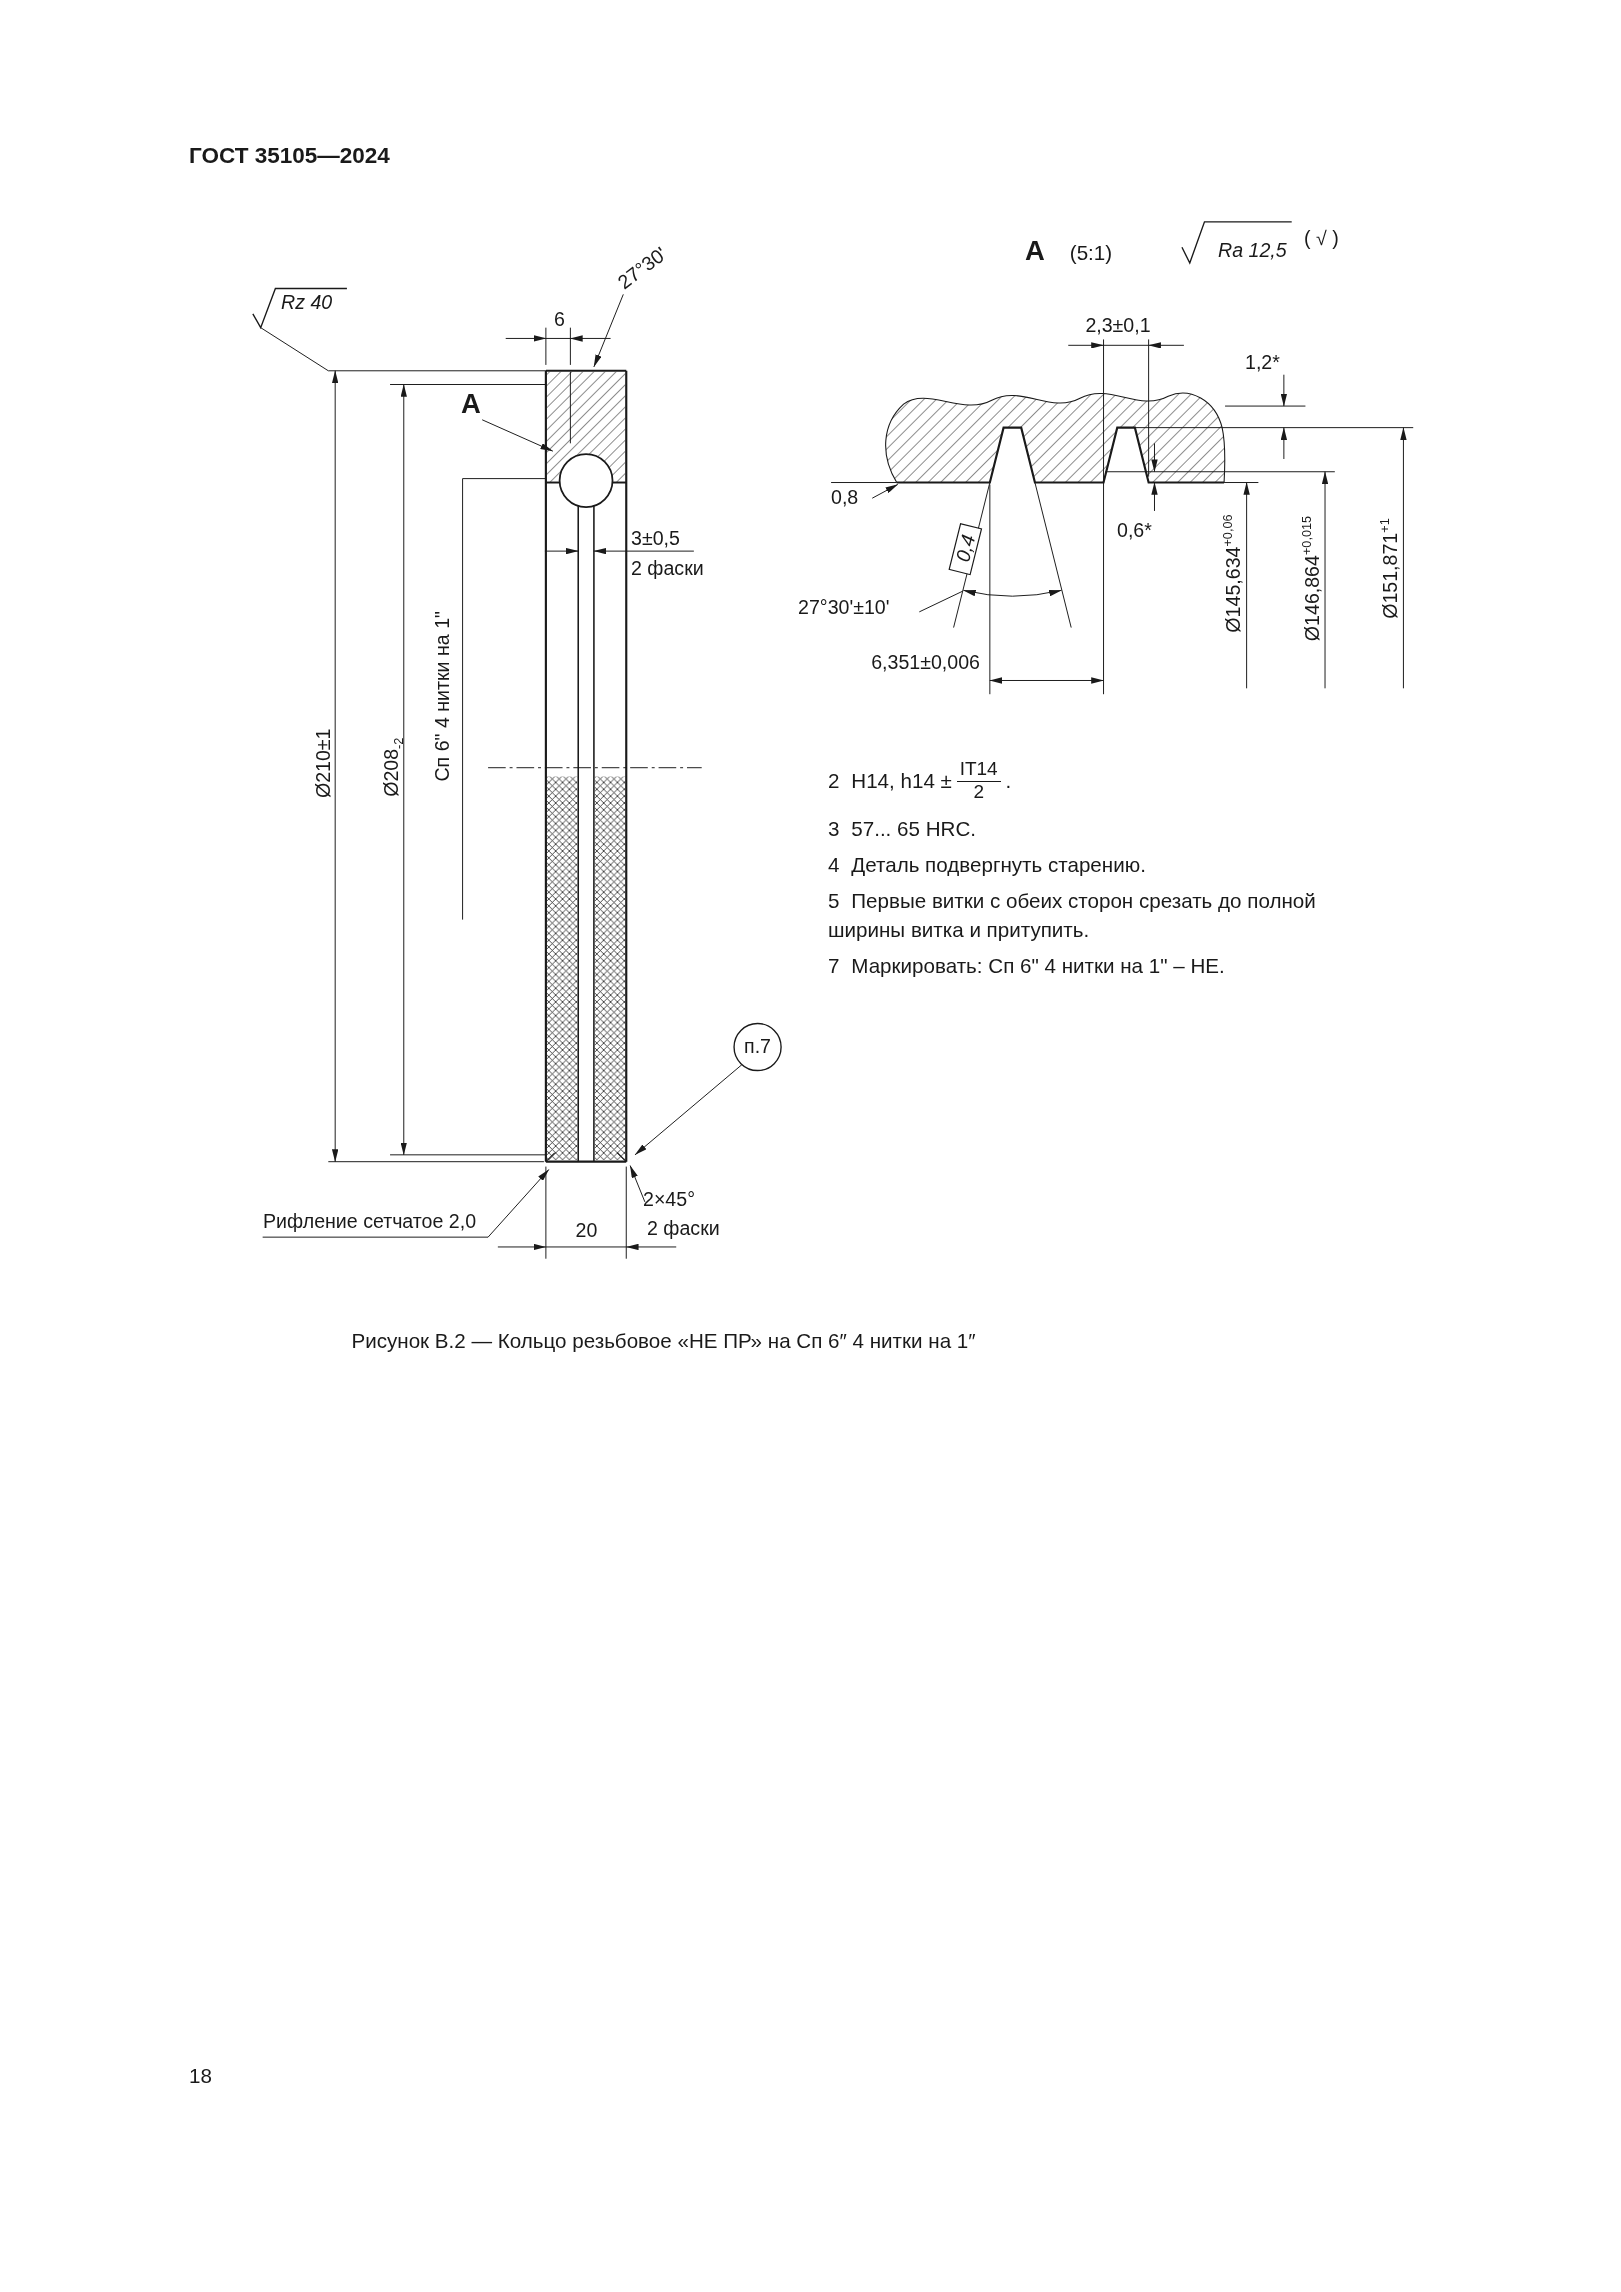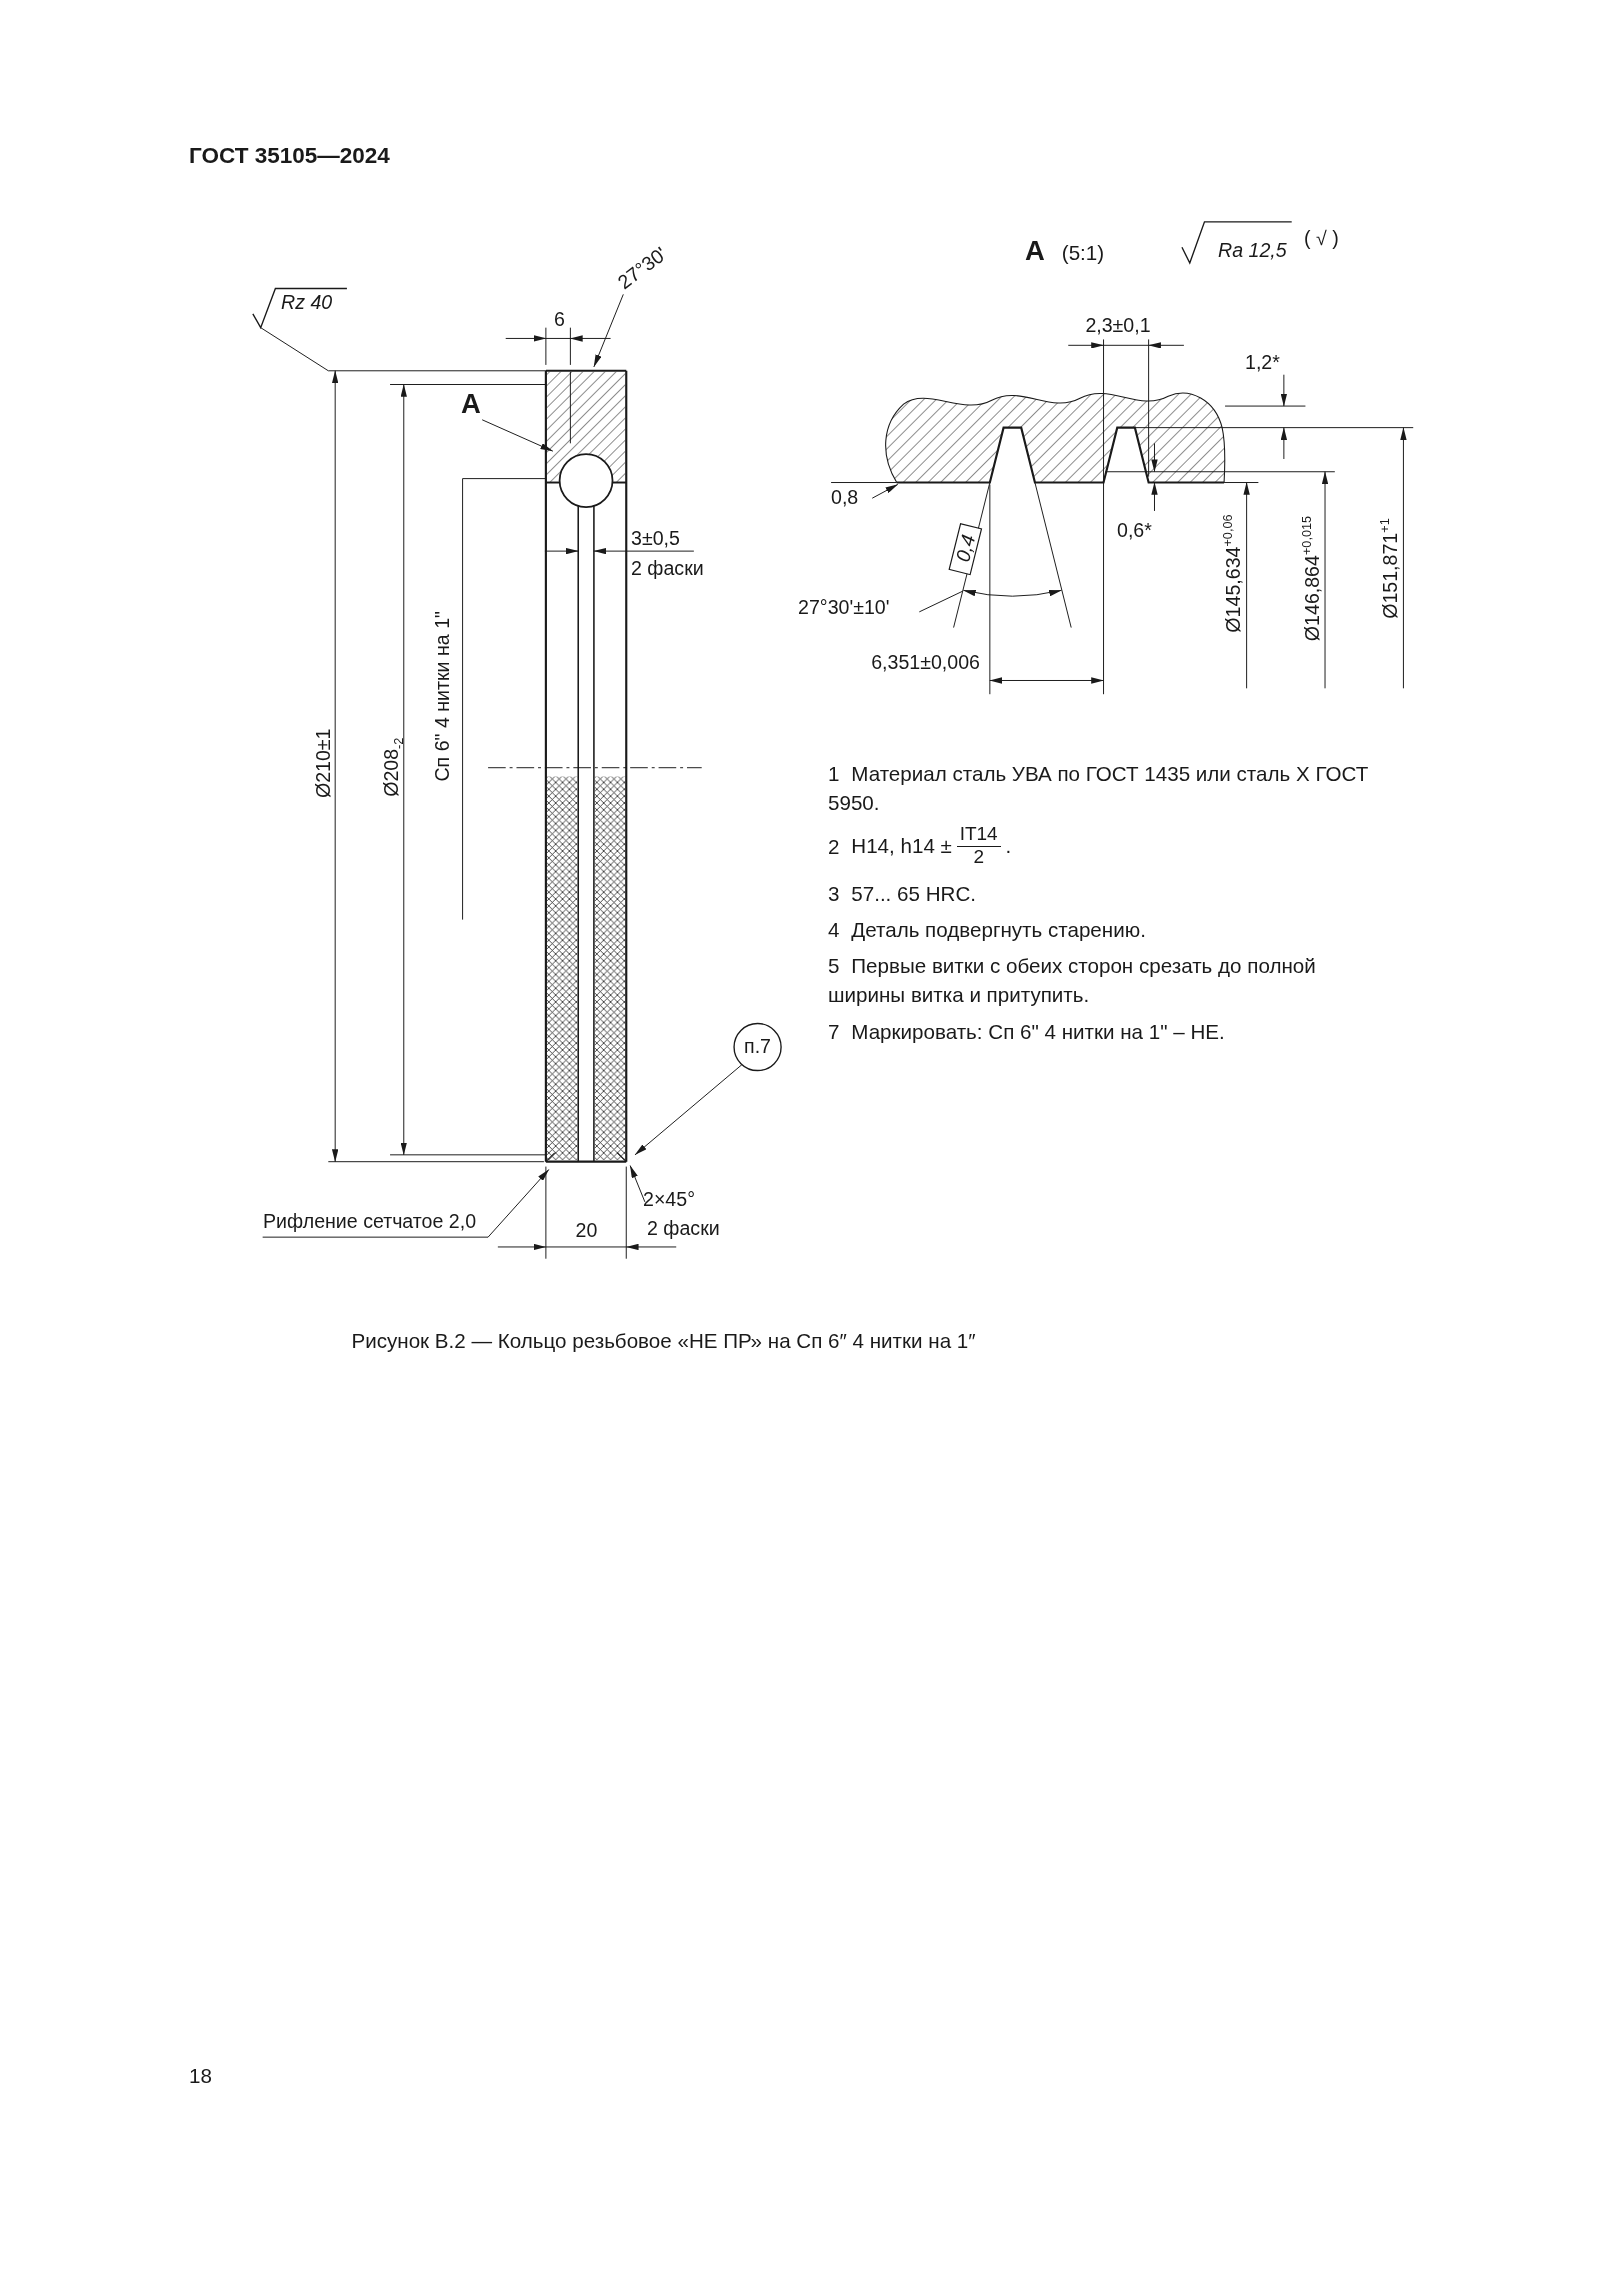--- a/index.html
+++ b/index.html
@@ -13,7 +13,7 @@
   .rot90{transform:rotate(-90deg);transform-origin:center;text-align:center;}
   .hdr{font-weight:bold;font-size:22.5px;}
   .big{font-weight:bold;font-size:27.4px;}
-  .scale{font-size:20.6px;font-weight:normal;margin-left:17px;}
+  .scale{font-size:20.6px;font-weight:normal;margin-left:25px;}
   .it{font-style:italic;}
   sup{font-size:12.7px;}
   sub{font-size:12.7px;}

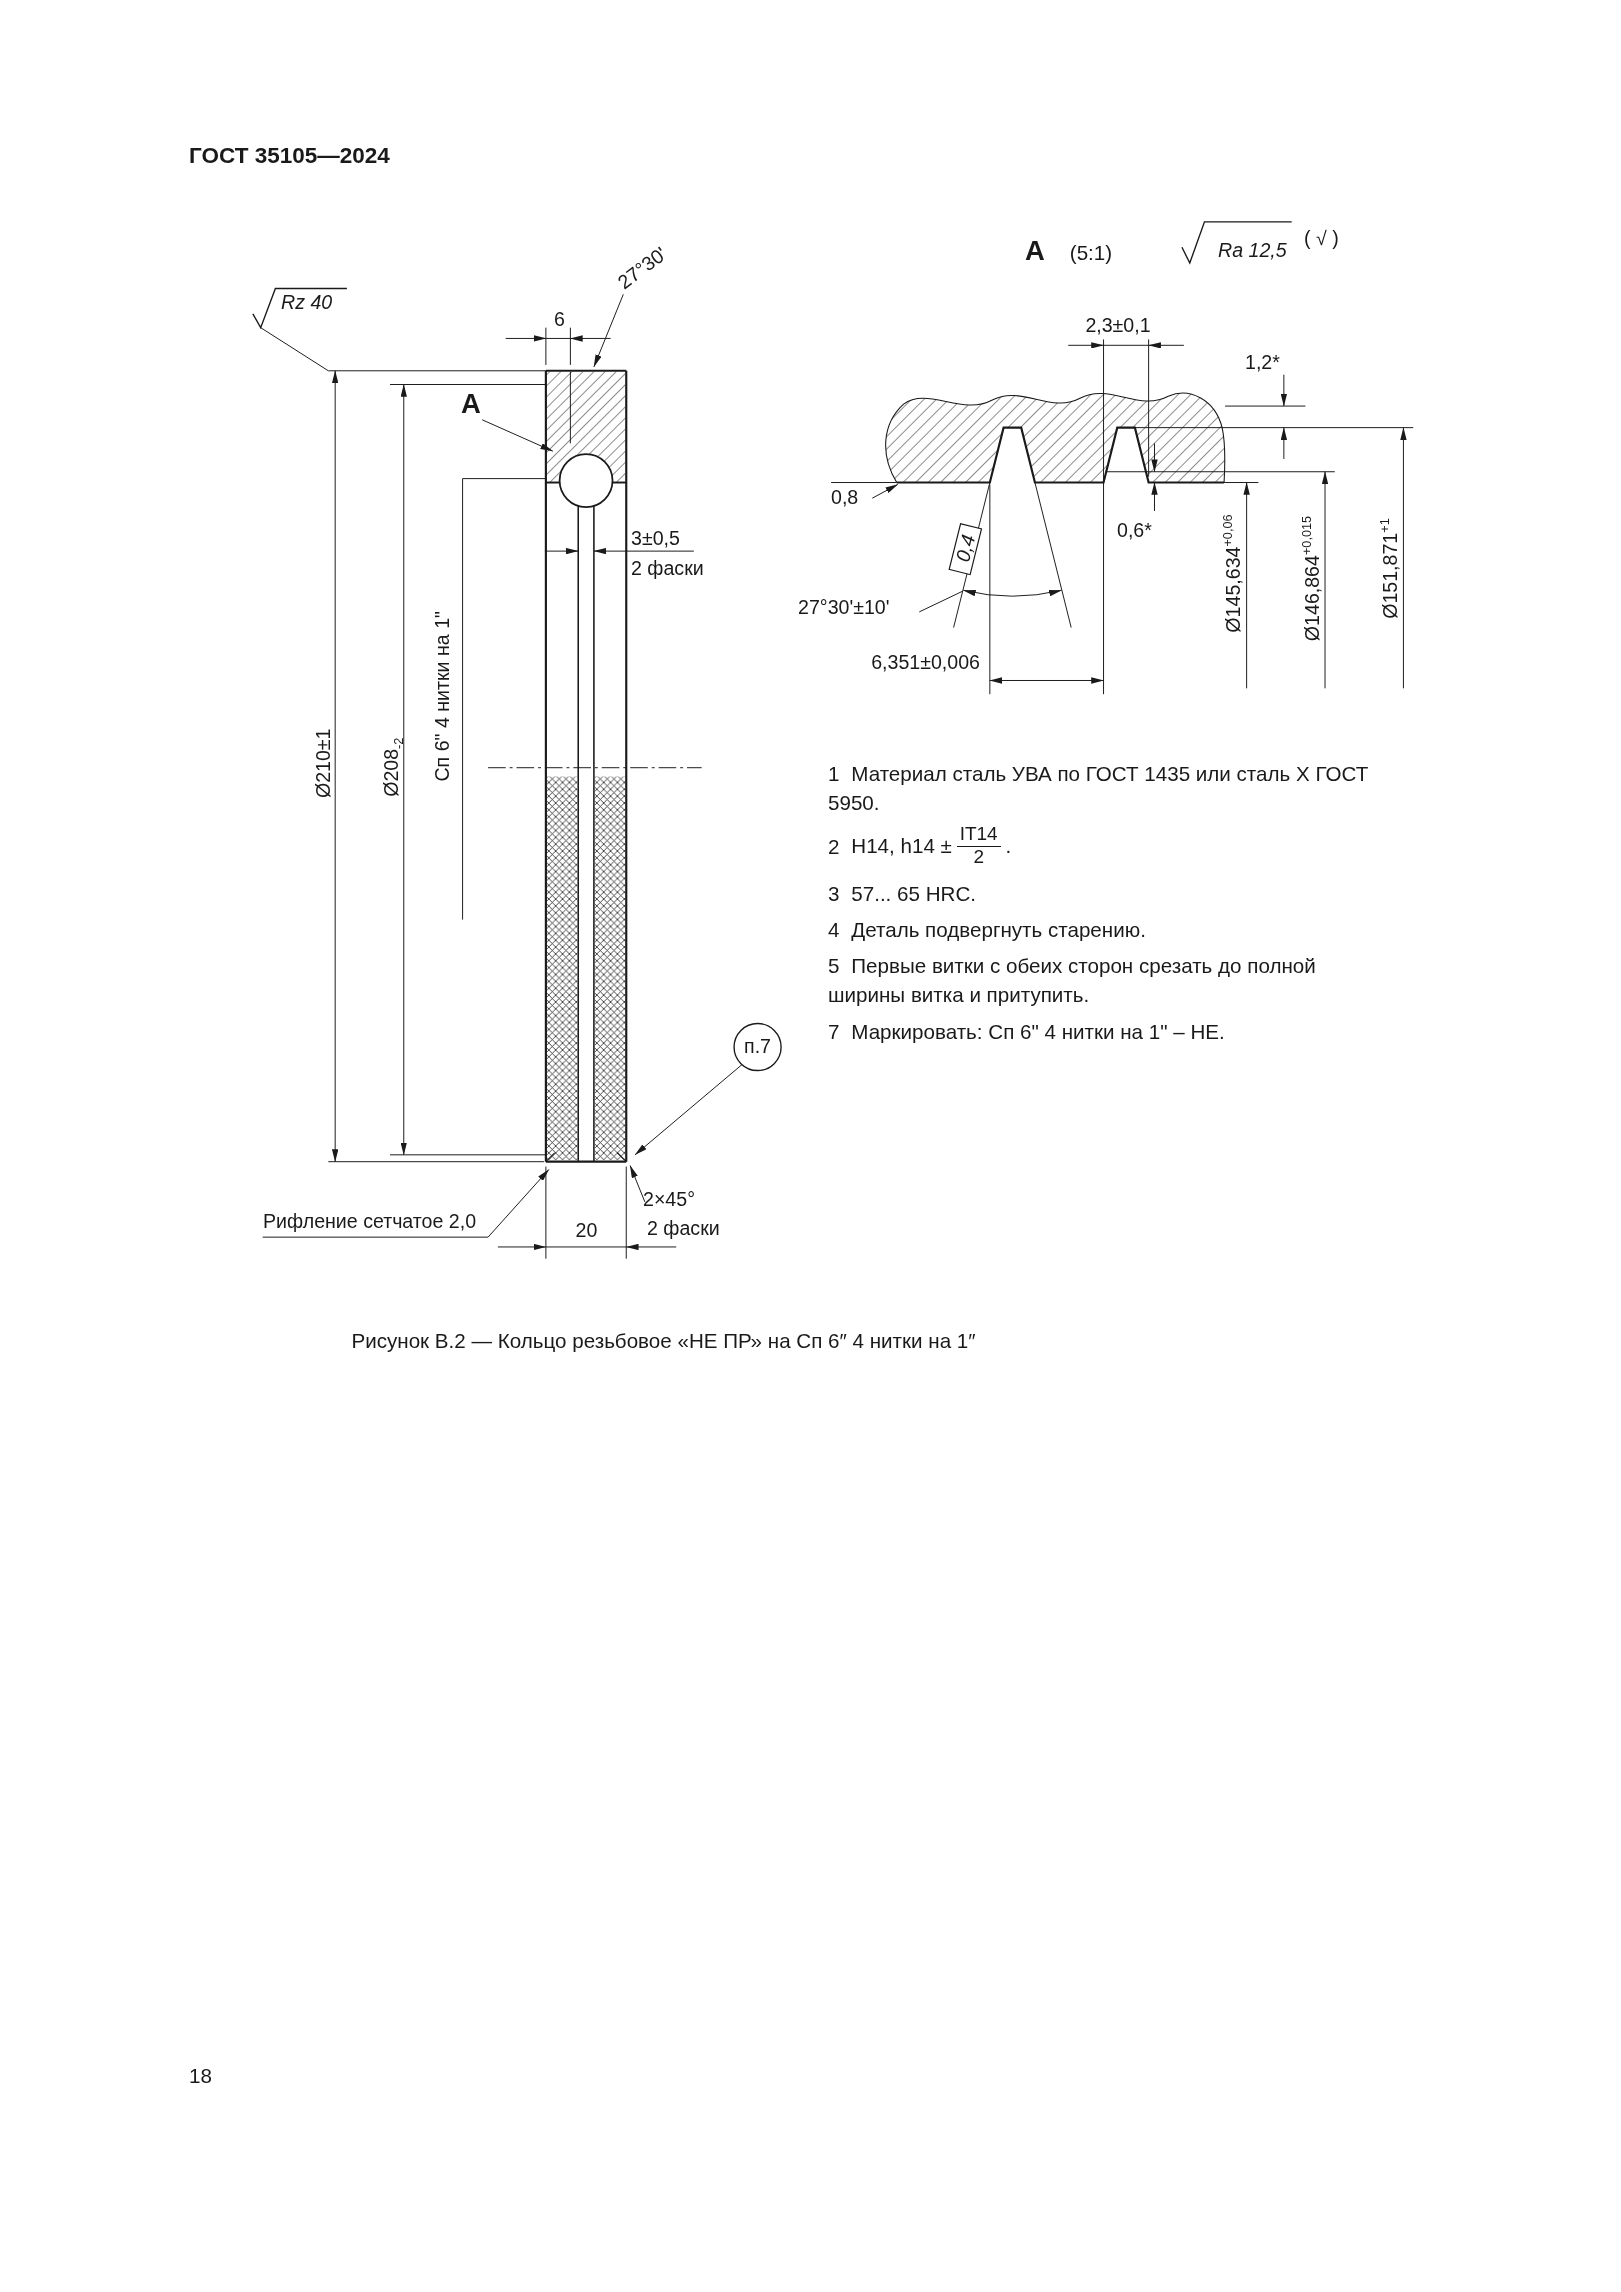--- a/index.html
+++ b/index.html
@@ -205,7 +205,6 @@
 <div class="lbl rot90" style="left:1287px;top:557px;width:206px;"><span>Ø151,871</span><sup>+1</sup></div>
 
 <div class="notes">
-  <div class="note"><span class="n">1</span><span>Материал сталь УВА по ГОСТ 1435 или сталь Х ГОСТ 5950.</span></div>
   <div class="note"><span class="n">2</span><span>H14, h14 ±</span><span class="frac"><span class="fn">IT14</span><span class="fd">2</span></span><span>.</span></div>
   <div class="note"><span class="n">3</span><span>57... 65 HRC.</span></div>
   <div class="note"><span class="n">4</span><span>Деталь подвергнуть старению.</span></div>

